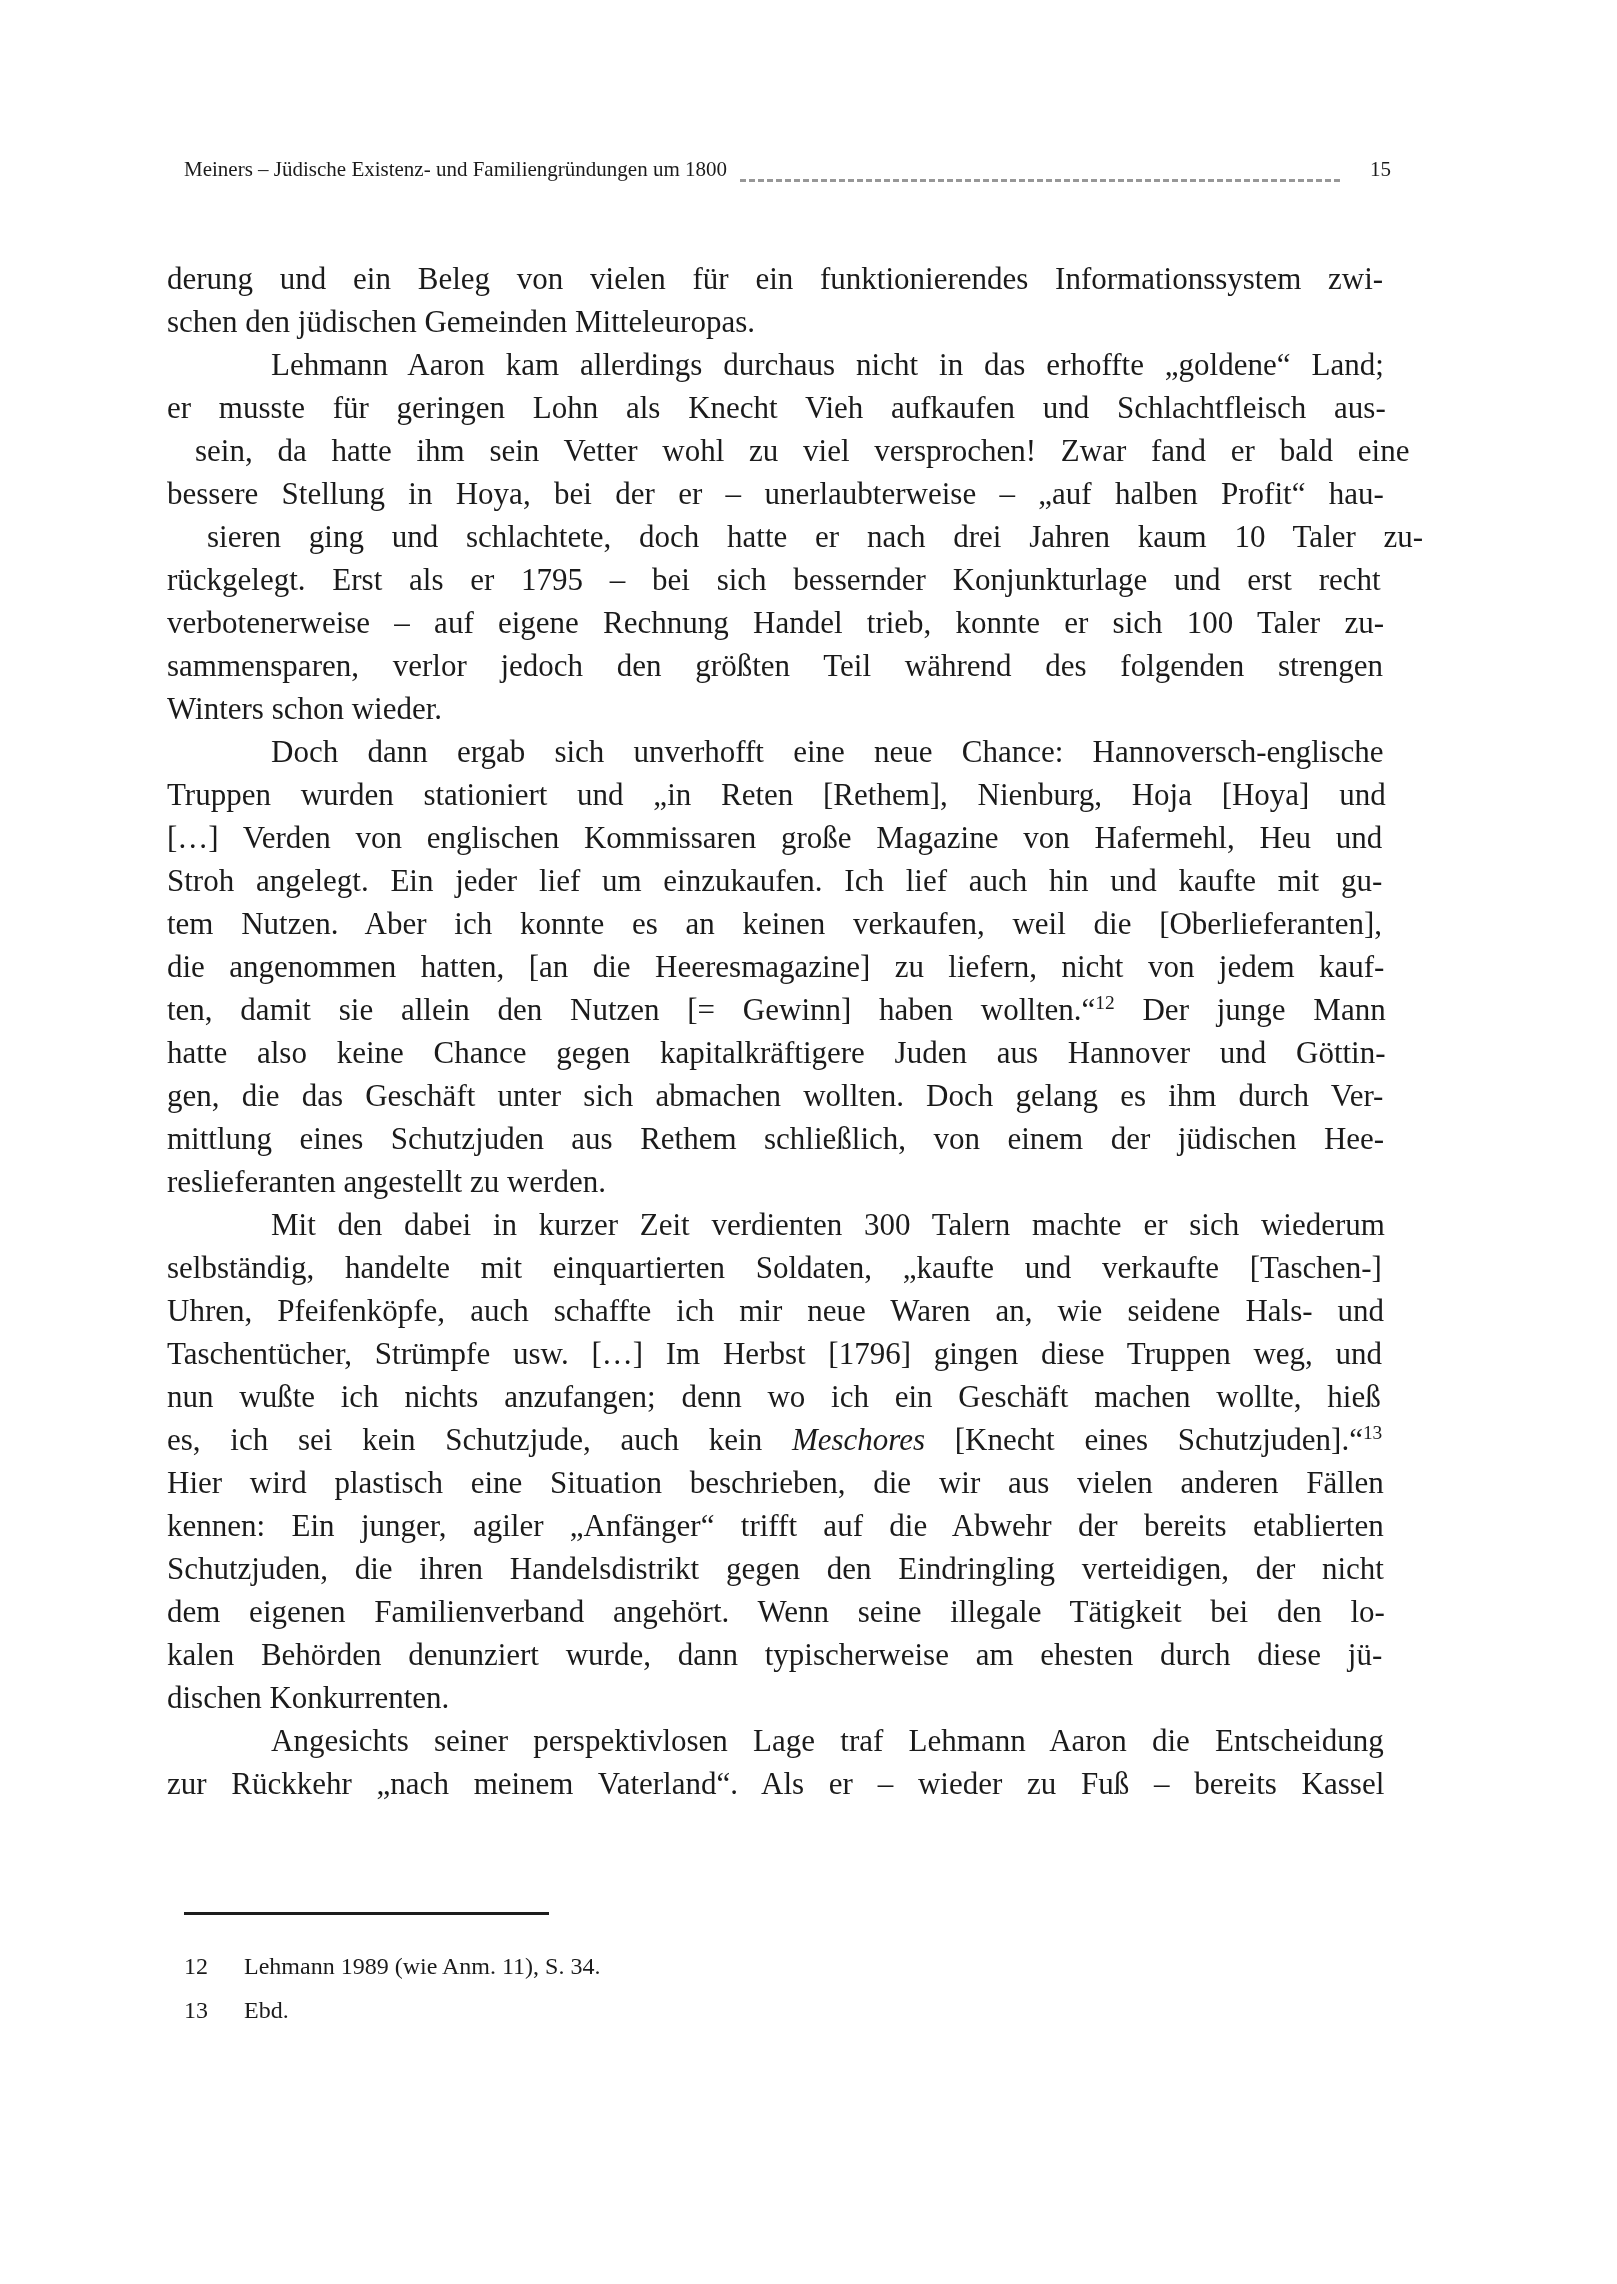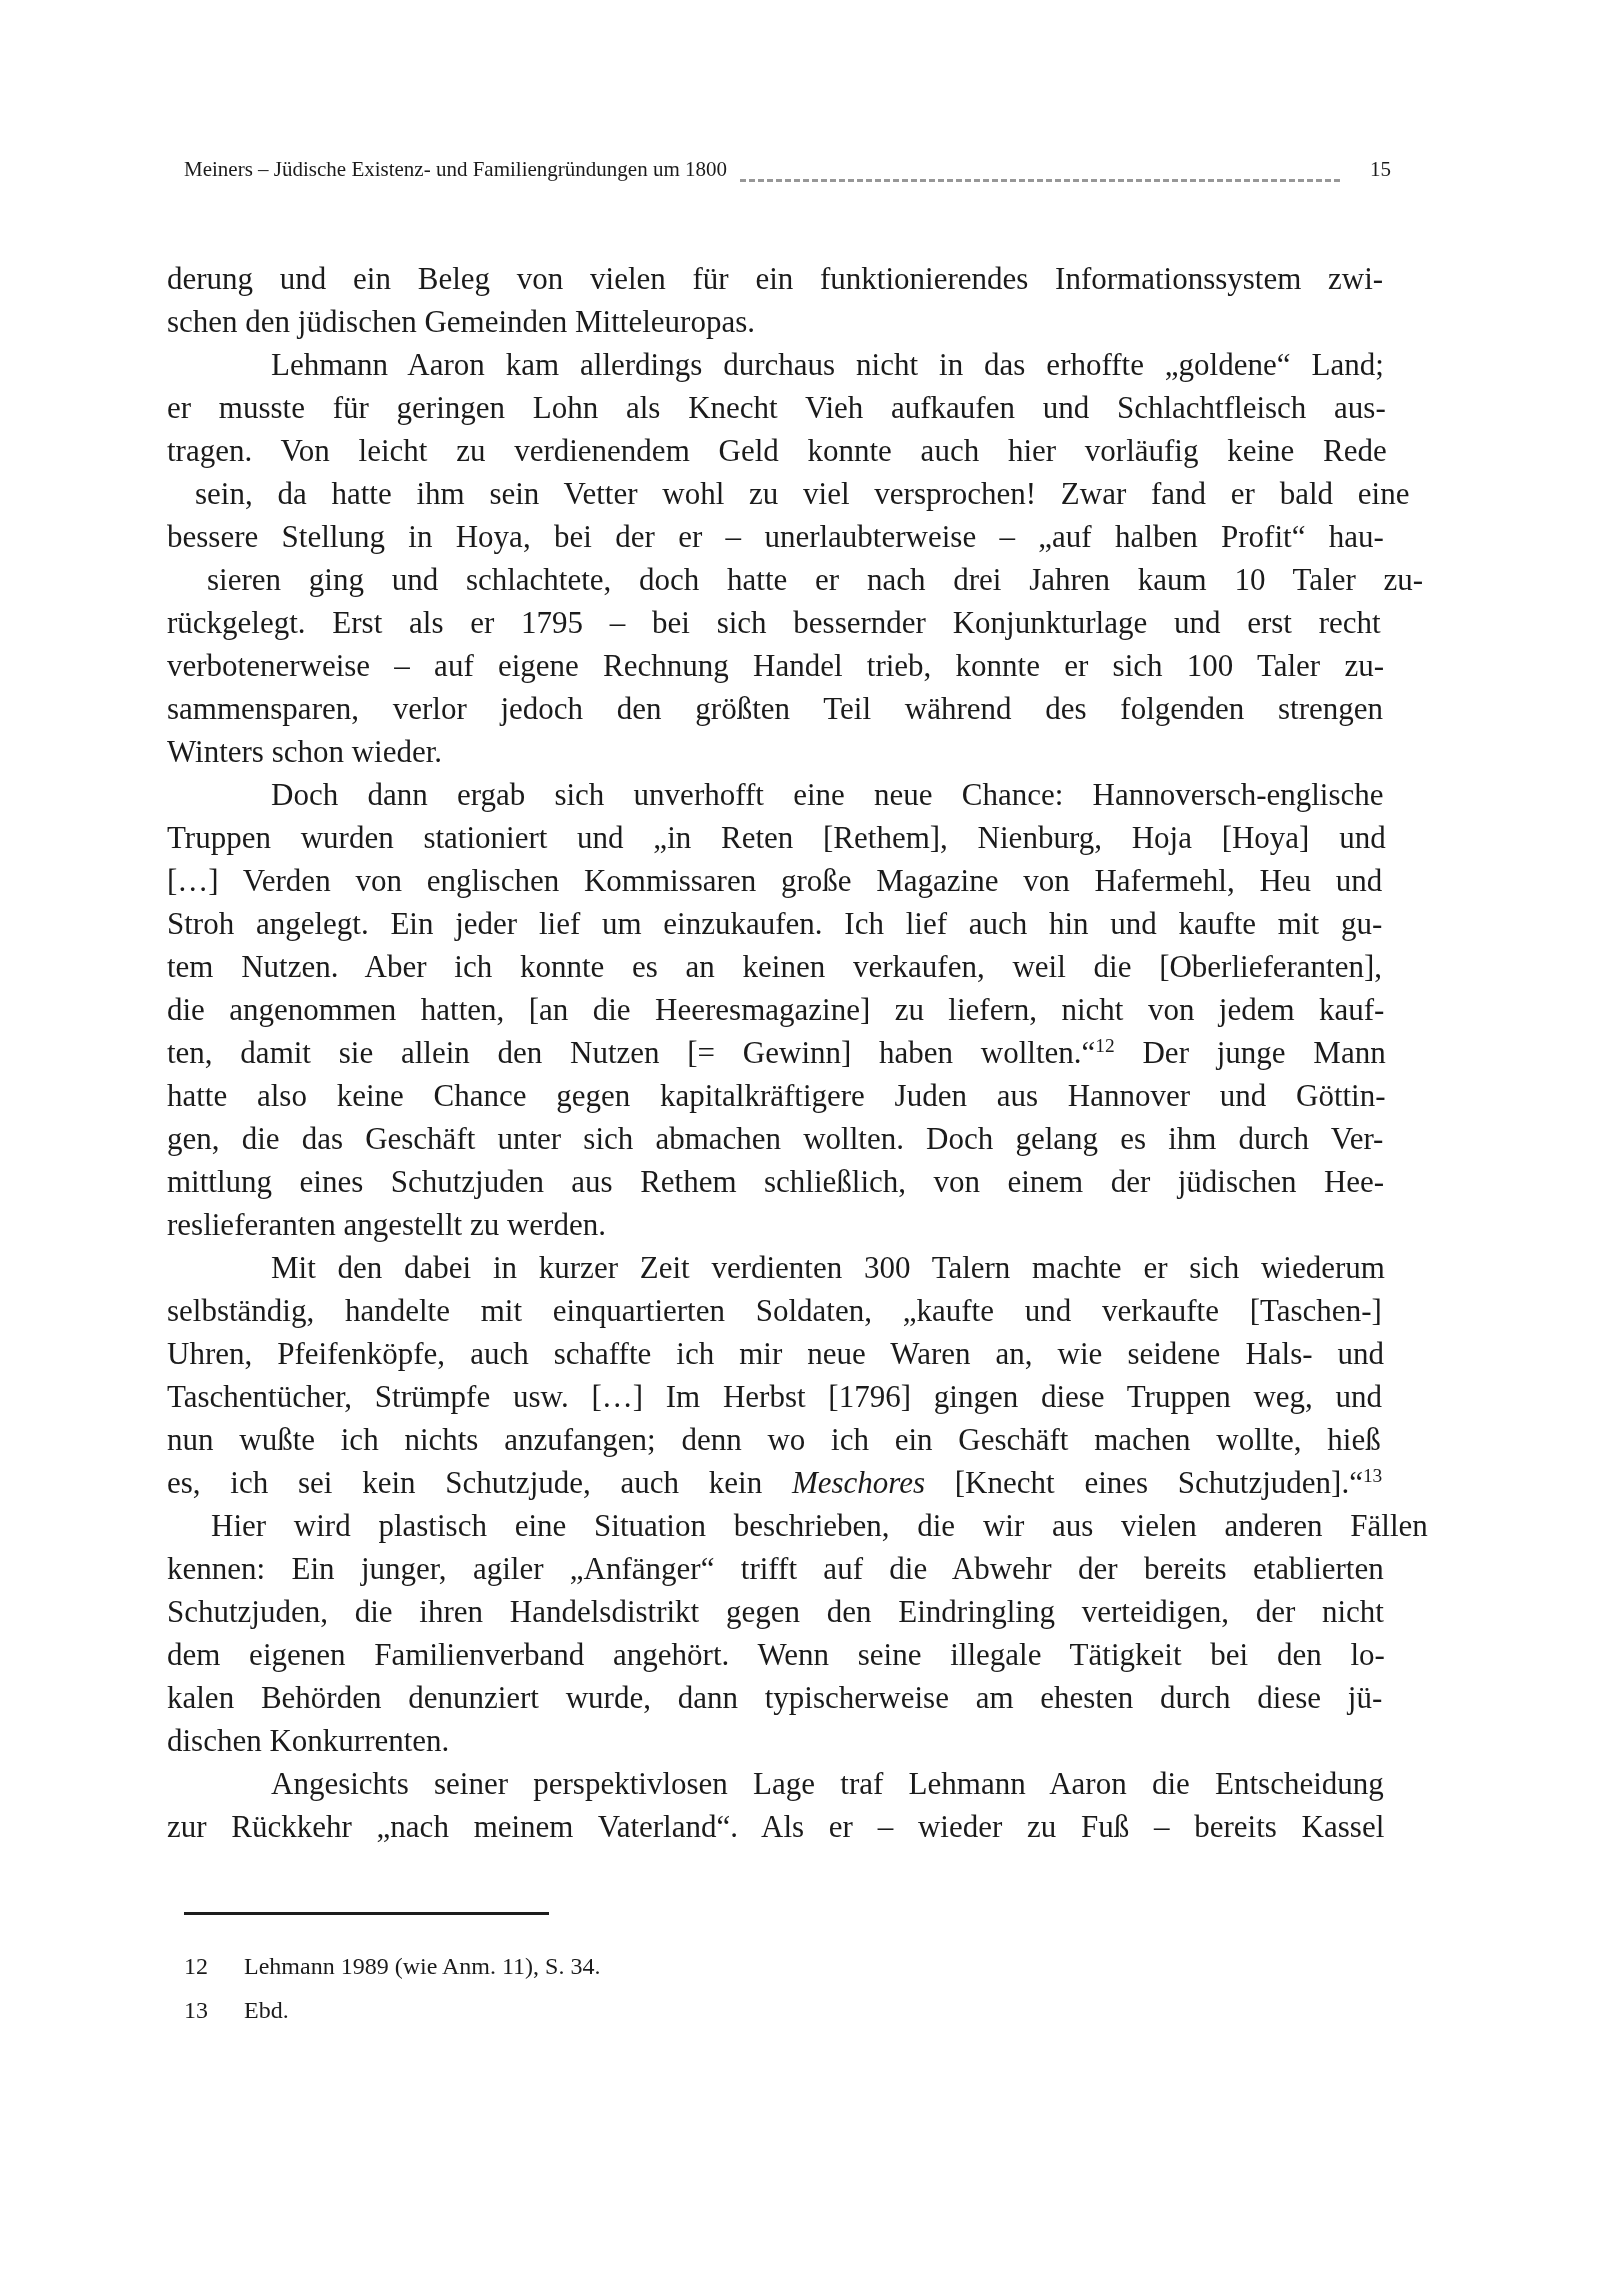--- a/index.html
+++ b/index.html
@@ -58,7 +58,6 @@
       <div class="line"><span class="ln-in"><span>schen den jüdischen Gemeinden Mitteleuropas.</span></span></div>
       <div class="line indent just"><span class="ln-in" style="word-spacing: 13.2px;"><span>Lehmann Aaron kam allerdings durchaus nicht in das erhoffte „goldene“ Land;</span></span></div>
       <div class="line just"><span class="ln-in" style="word-spacing: 20px;"><span>er musste für geringen Lohn als Knecht Vieh aufkaufen und Schlachtfleisch aus-</span></span></div>
-      <div class="line just"><span class="ln-in" style="word-spacing: 21px;"><span>tragen. Von leicht zu verdienendem Geld konnte auch hier vorläufig keine Rede</span></span></div>
       <div class="line just"><span class="ln-in" style="word-spacing: 17px; margin-left: 28px;"><span>sein, da hatte ihm sein Vetter wohl zu viel versprochen! Zwar fand er bald eine</span></span></div>
       <div class="line just"><span class="ln-in" style="word-spacing: 15.6px;"><span>bessere Stellung in Hoya, bei der er – unerlaubterweise – „auf halben Profit“ hau-</span></span></div>
       <div class="line just"><span class="ln-in" style="word-spacing: 20px; margin-left: 40px;"><span>sieren ging und schlachtete, doch hatte er nach drei Jahren kaum 10 Taler zu-</span></span></div>

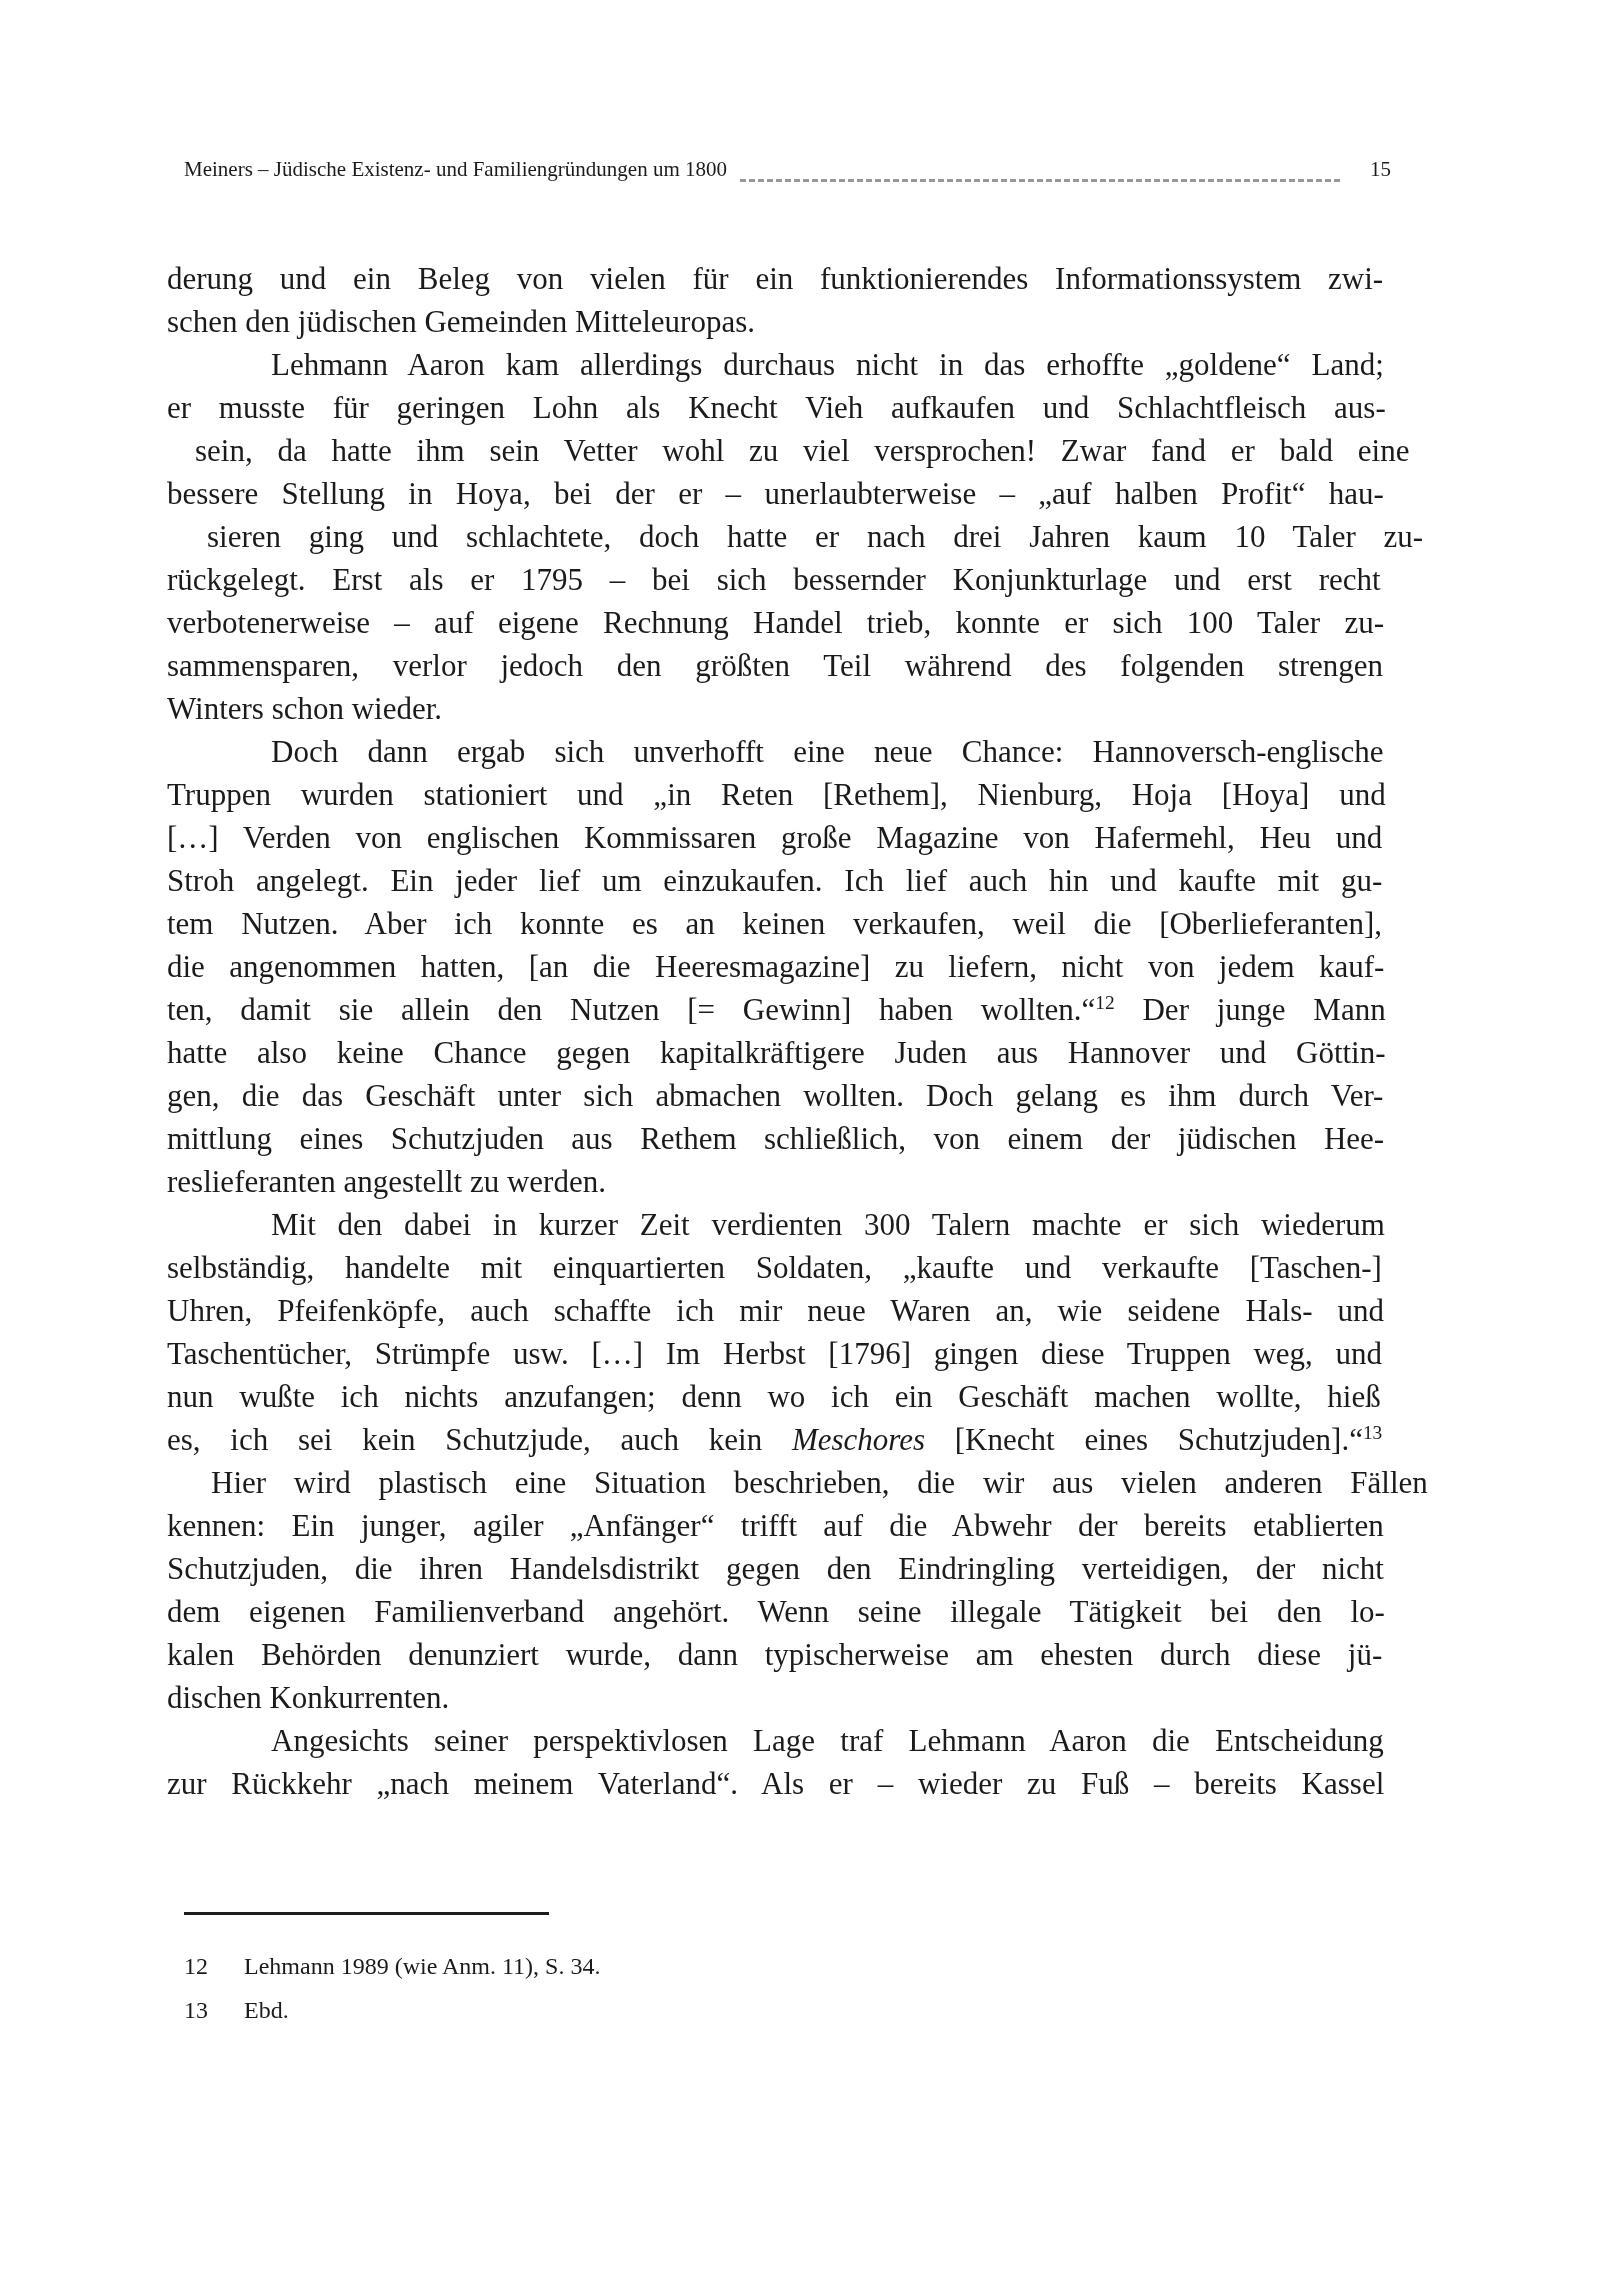--- a/index.html
+++ b/index.html
@@ -82,7 +82,7 @@
       <div class="line just"><span class="ln-in" style="word-spacing: 15px;"><span>Taschentücher, Strümpfe usw. […] Im Herbst [1796] gingen diese Truppen weg, und</span></span></div>
       <div class="line just"><span class="ln-in" style="word-spacing: 18px;"><span>nun wußte ich nichts anzufangen; denn wo ich ein Geschäft machen wollte, hieß</span></span></div>
       <div class="line just"><span class="ln-in" style="word-spacing: 22px;"><span>es, ich sei kein Schutzjude, auch kein </span><span class="it">Meschores</span><span> [Knecht eines Schutzjuden].“</span><span class="sup">13</span></span></div>
-      <div class="line just"><span class="ln-in" style="word-spacing: 20px; margin-left: 44px;"><span>Hier wird plastisch eine Situation beschrieben, die wir aus vielen anderen Fällen</span></span></div>
+      <div class="line just"><span class="ln-in" style="word-spacing: 20px;"><span>Hier wird plastisch eine Situation beschrieben, die wir aus vielen anderen Fällen</span></span></div>
       <div class="line just"><span class="ln-in" style="word-spacing: 18.6px;"><span>kennen: Ein junger, agiler „Anfänger“ trifft auf die Abwehr der bereits etablierten</span></span></div>
       <div class="line just"><span class="ln-in" style="word-spacing: 19px;"><span>Schutzjuden, die ihren Handelsdistrikt gegen den Eindringling verteidigen, der nicht</span></span></div>
       <div class="line just"><span class="ln-in" style="word-spacing: 21px;"><span>dem eigenen Familienverband angehört. Wenn seine illegale Tätigkeit bei den lo-</span></span></div>

